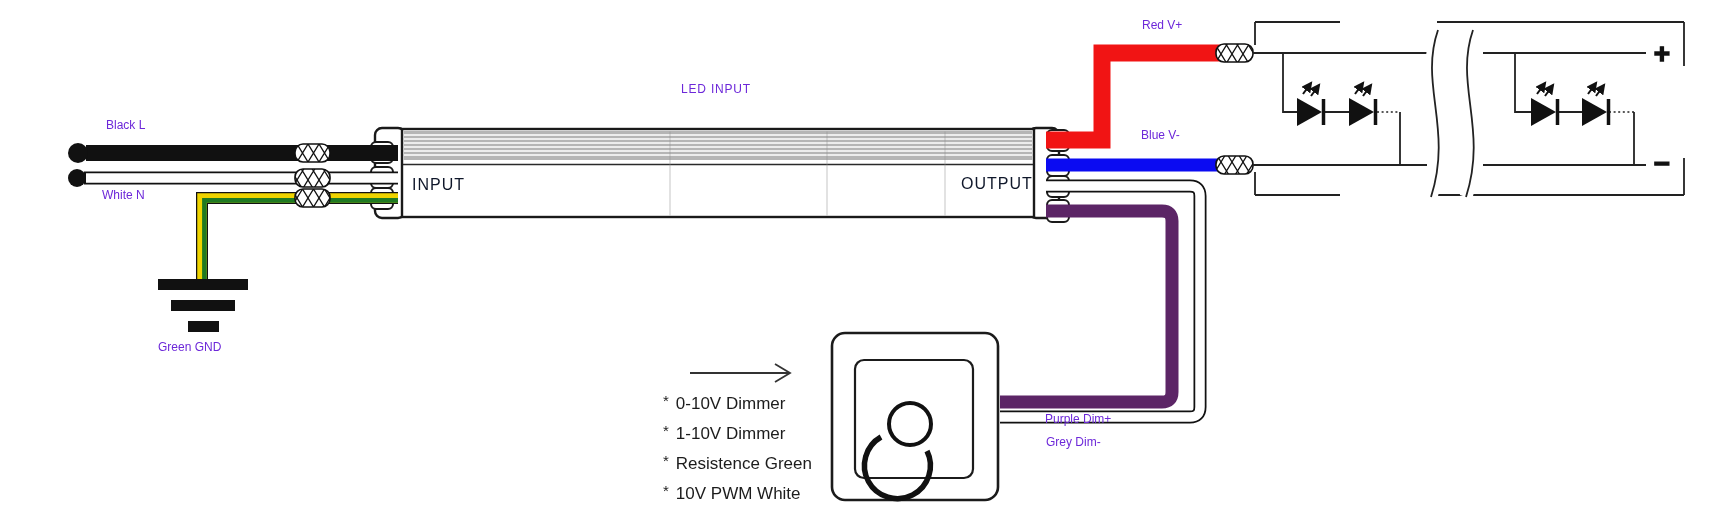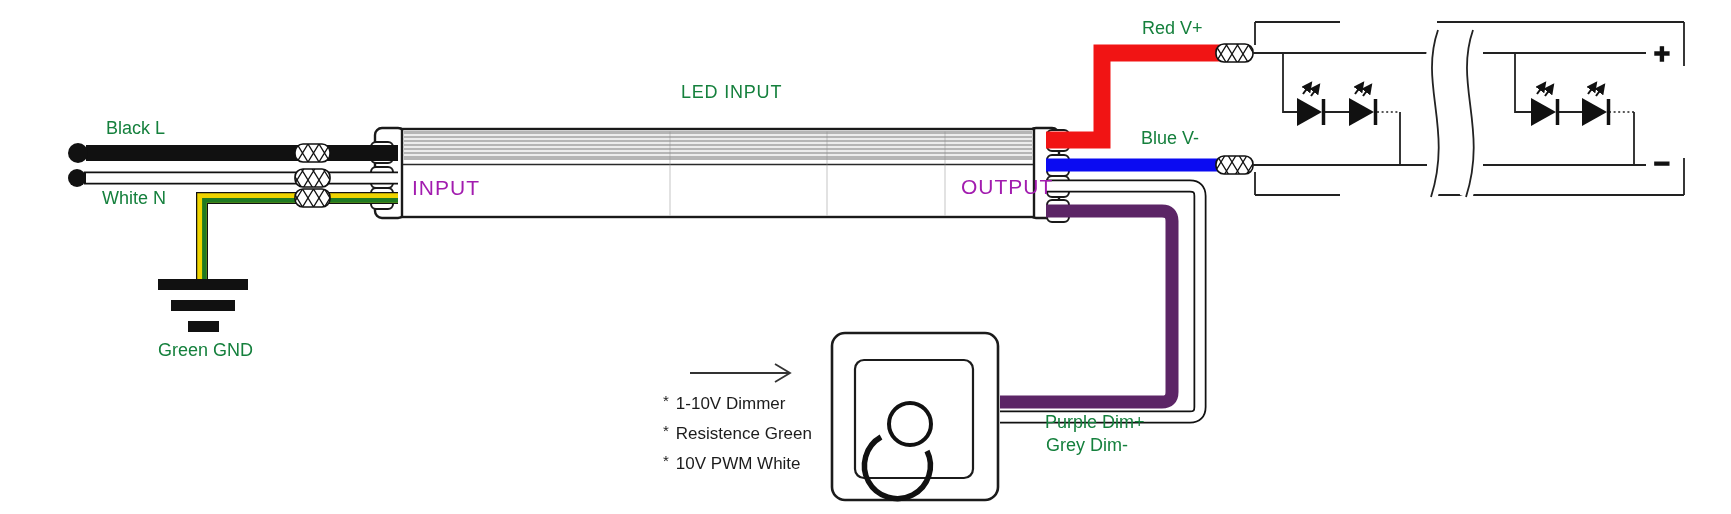--- a/index.html
+++ b/index.html
@@ -6,7 +6,7 @@
   #stage{position:relative;width:1731px;height:514px;background:#fff;overflow:hidden;
          font-family:"Liberation Sans",sans-serif;color:#1c1c1c;}
   #art{position:absolute;left:0;top:0;}
-  .lbl{position:absolute;font-size:18px;line-height:1;white-space:nowrap;color:#15803d;}
+  .lbl{position:absolute;font-size:12px;line-height:1;white-space:nowrap;color:#6d28d9;}
   .lbl.small{font-size:21px;letter-spacing:1px;color:#a21caf;}
   .lbl.title{letter-spacing:0.8px;}
   #dim-list{position:absolute;left:663px;top:389px;font-size:17px;}

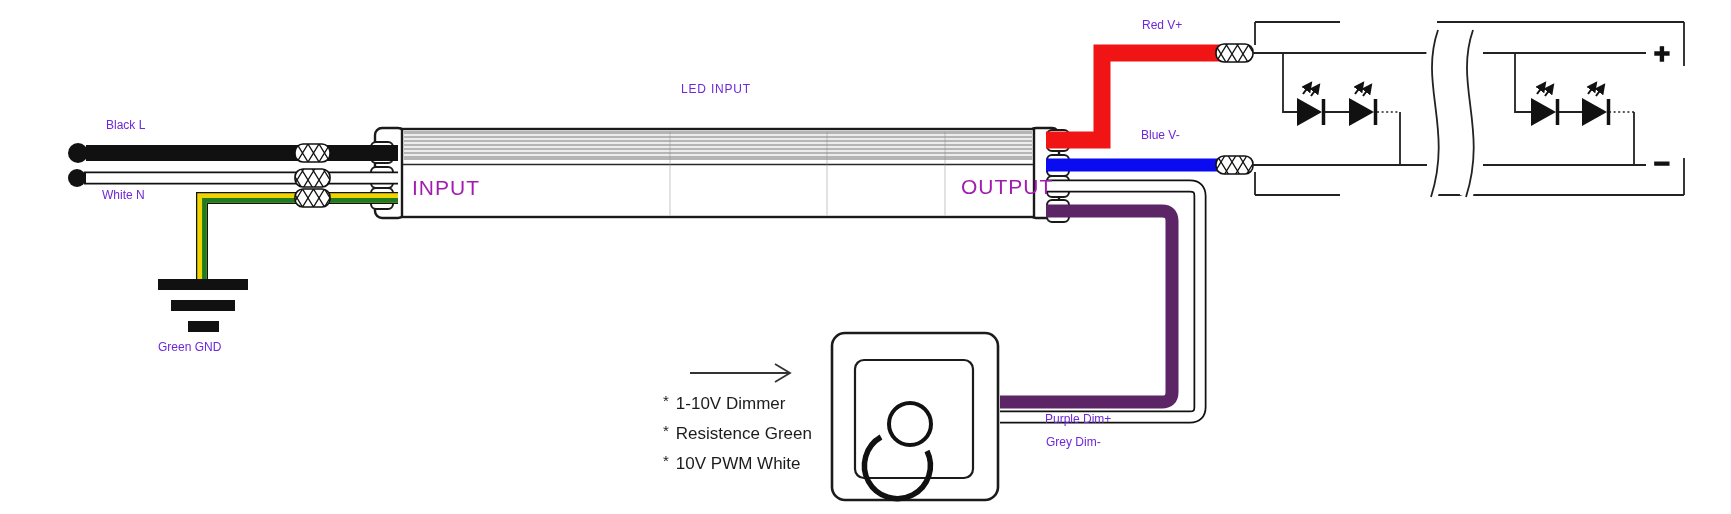--- a/index.html
+++ b/index.html
@@ -7,7 +7,7 @@
          font-family:"Liberation Sans",sans-serif;color:#1c1c1c;}
   #art{position:absolute;left:0;top:0;}
   .lbl{position:absolute;font-size:12px;line-height:1;white-space:nowrap;color:#6d28d9;}
-  .lbl.small{font-size:21px;letter-spacing:1px;color:#a21caf;}
+  .lbl.small{font-size:16px;letter-spacing:1px;color:#0f172a;}
   .lbl.title{letter-spacing:0.8px;}
   #dim-list{position:absolute;left:663px;top:389px;font-size:17px;}
   .dim-item{height:30px;line-height:30px;white-space:nowrap;}

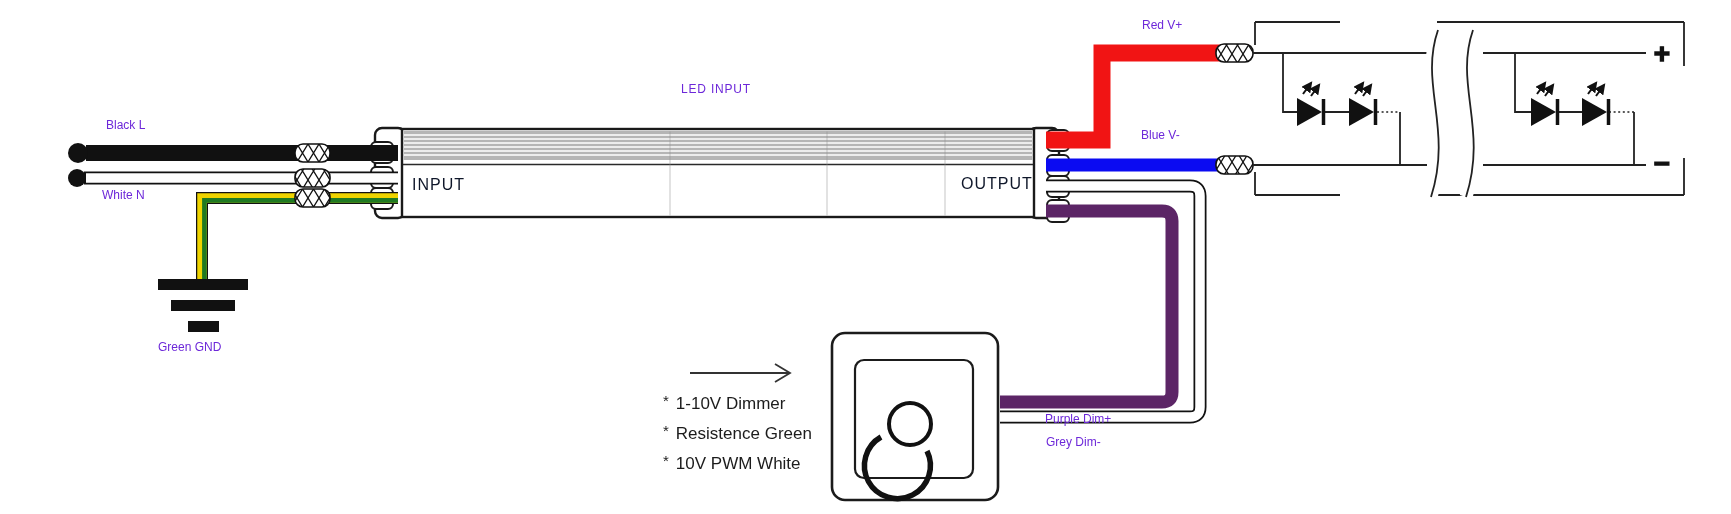--- a/index.html
+++ b/index.html
@@ -167,6 +167,7 @@
 <div class="lbl" style="left:1046px;top:436px;">Grey Dim-</div>
 
 <div id="dim-list">
+  <div class="dim-item"><span class="bullet">*</span><span>0-10V Dimmer</span></div>
   <div class="dim-item"><span class="bullet">*</span><span>1-10V Dimmer</span></div>
   <div class="dim-item"><span class="bullet">*</span><span>Resistence Green</span></div>
   <div class="dim-item"><span class="bullet">*</span><span>10V PWM White</span></div>

